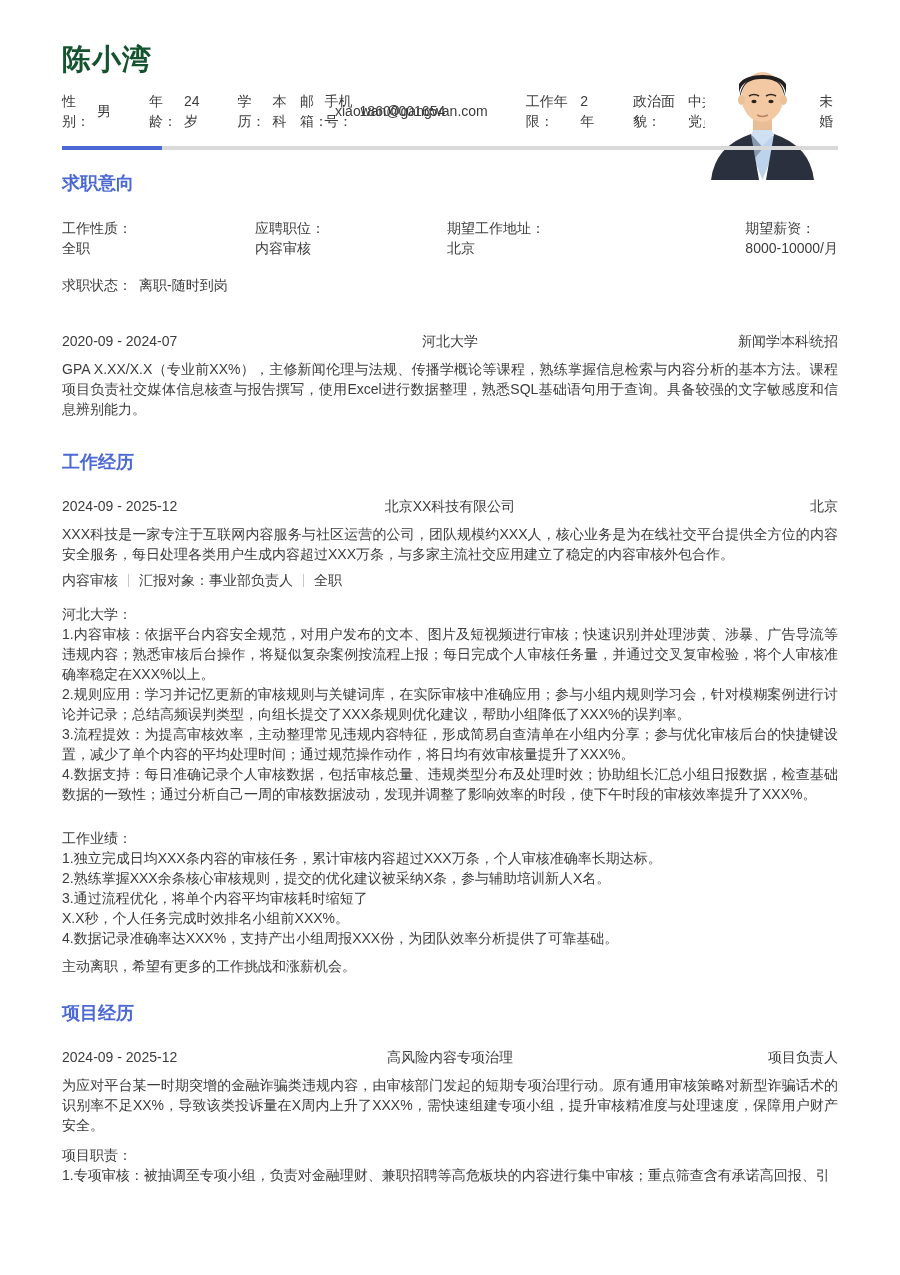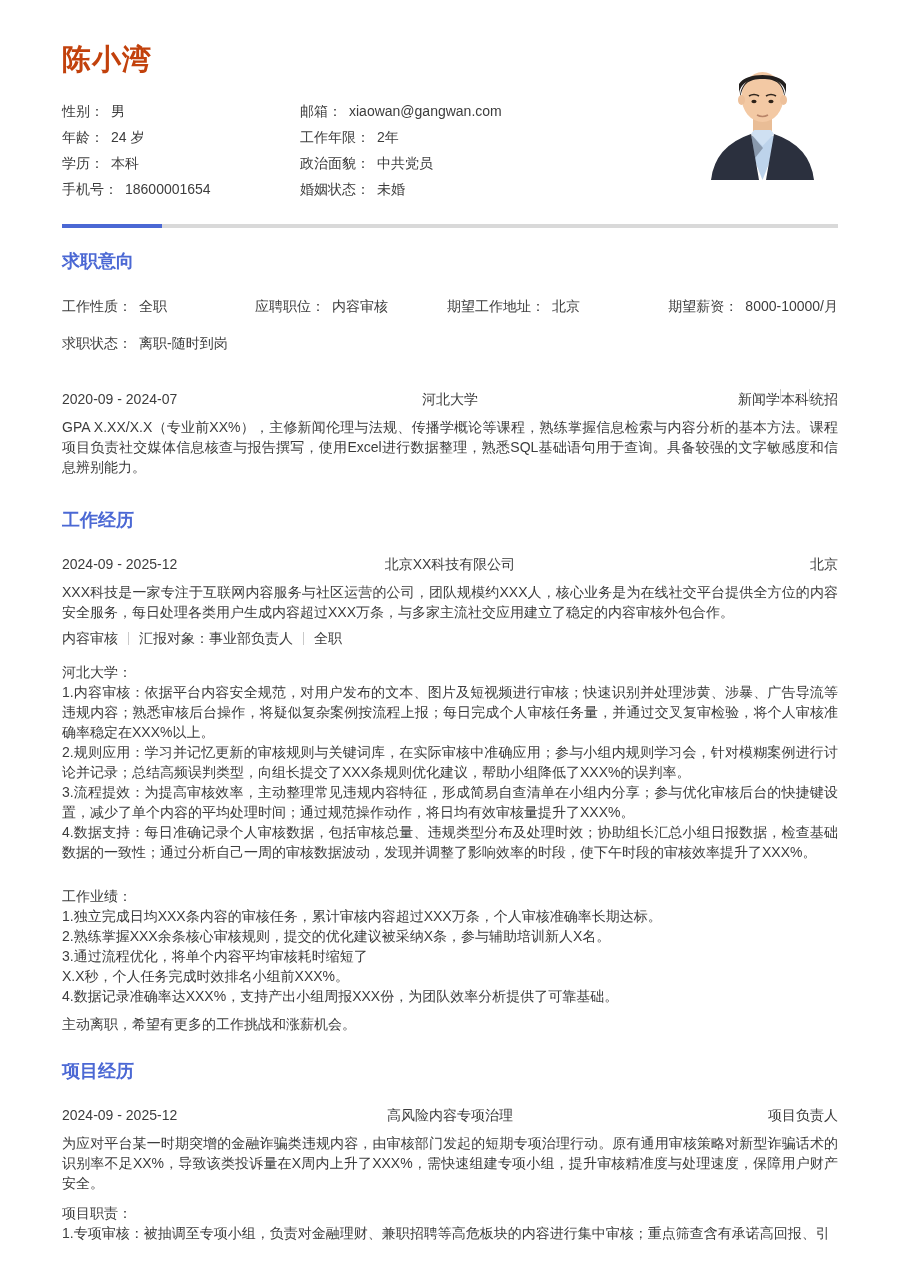--- a/index.html
+++ b/index.html
@@ -12,7 +12,7 @@
   .page { position: relative; width: 900px; height: 1275px; padding: 0 62px; overflow: hidden; }
 
   
-  .name { font-size: 29px; line-height: 34px; font-weight: 700; color: #c2410c; margin: 42px 0 0; letter-spacing: 1px; }
+  .name { font-size: 29px; line-height: 34px; font-weight: 700; color: #14532d; margin: 42px 0 0; letter-spacing: 1px; }
   .info-grid { display: flex; margin-top: 22px; }
   .info-col { display: flex; flex-direction: column; }
   .info-col.left { width: 238px; }

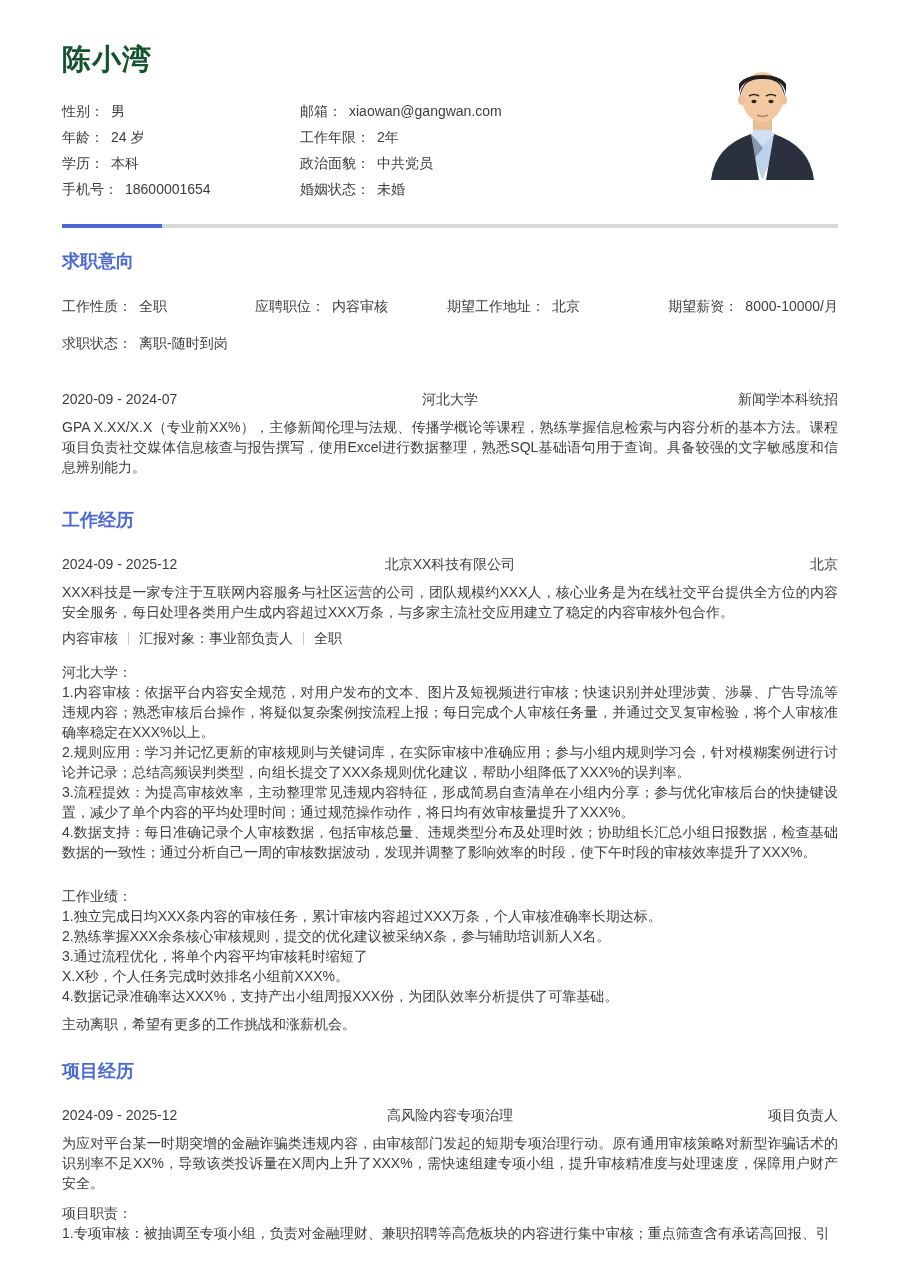--- a/index.html
+++ b/index.html
@@ -14,7 +14,7 @@
   
   .name { font-size: 29px; line-height: 34px; font-weight: 700; color: #14532d; margin: 42px 0 0; letter-spacing: 1px; }
   .info-grid { display: flex; margin-top: 22px; }
-  .info-col { display: flex; flex-direction: column; }
+  .info-col { display: flex; flex-direction: row; gap: 38px; }
   .info-col.left { width: 238px; }
   .info-row { height: 26px; display: flex; align-items: center; }
   .info-label { margin-right: 7px; }

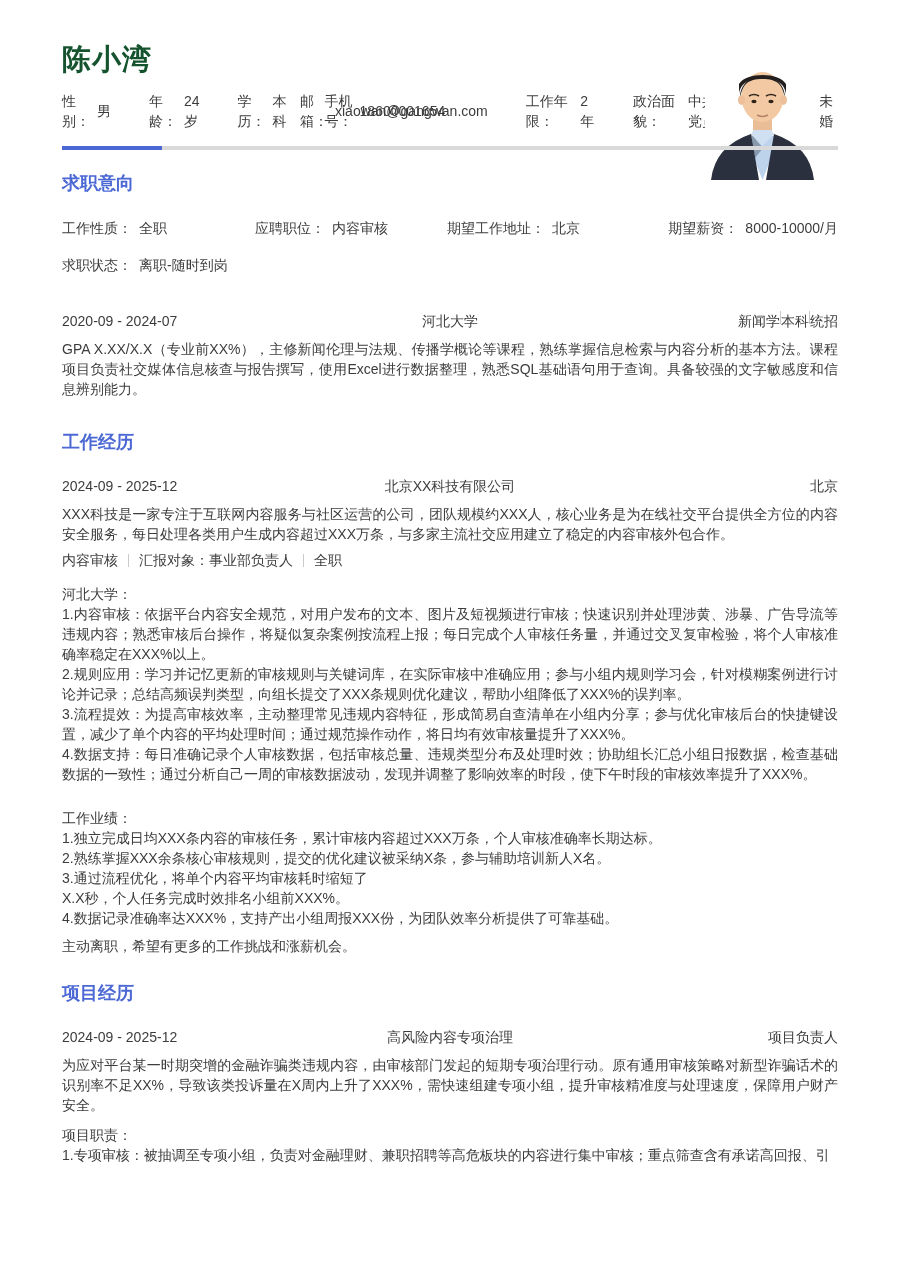--- a/index.html
+++ b/index.html
@@ -32,7 +32,7 @@
   .sec-proj   { margin-top: 26px; }
 
   .intent-row { display: flex; margin-top: 23px; line-height: 20px; }
-  .intent-item { display: flex; }
+  .intent-item { display: flex; flex-direction: column; }
   .intent-item .lbl { margin-right: 7px; }
   .intent-item.i1 { width: 193px; }
   .intent-item.i2 { width: 192px; }

